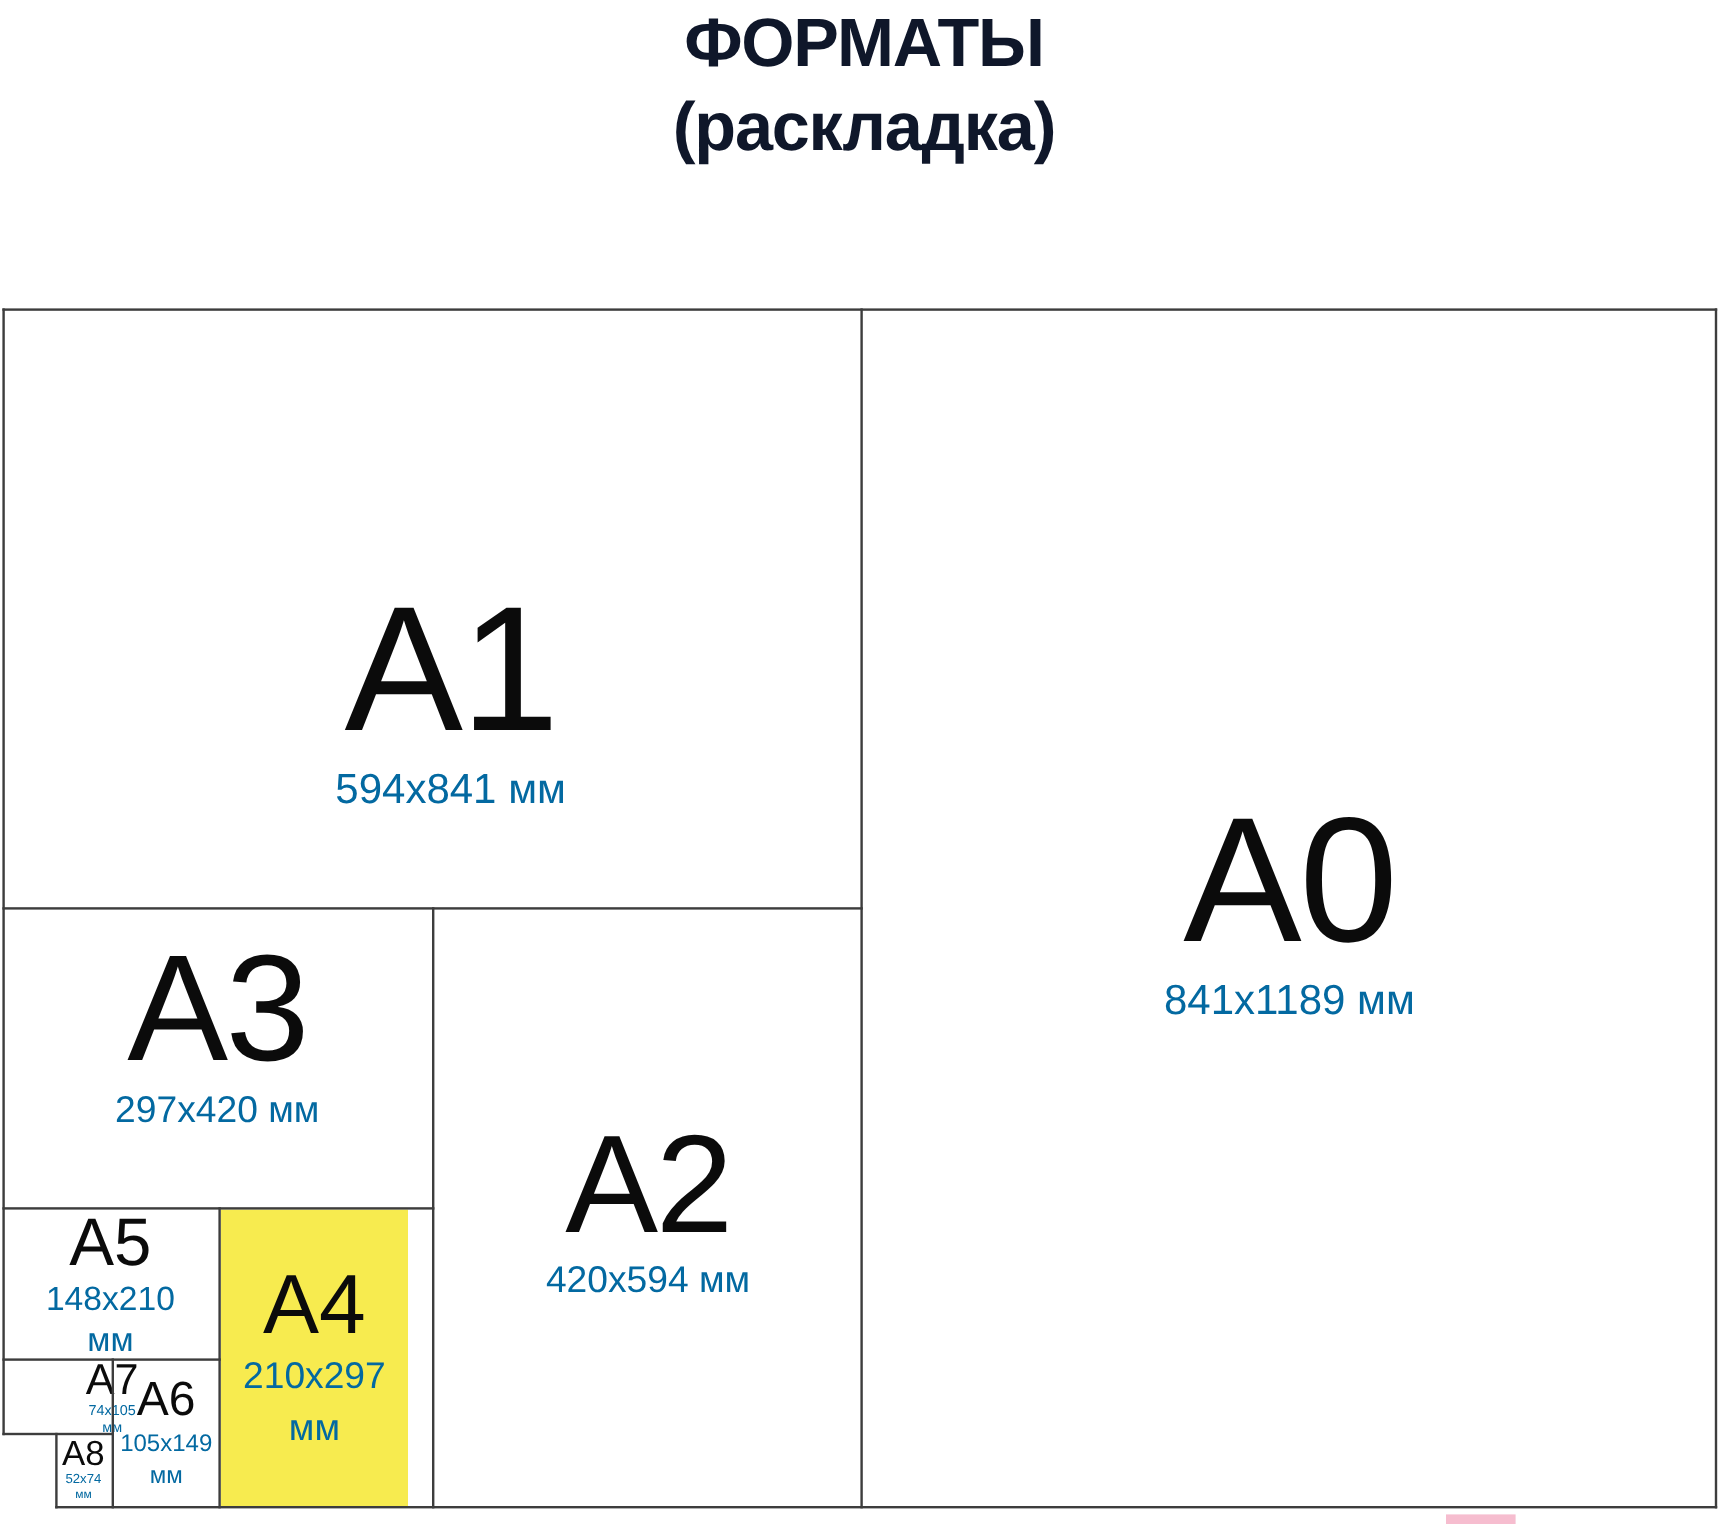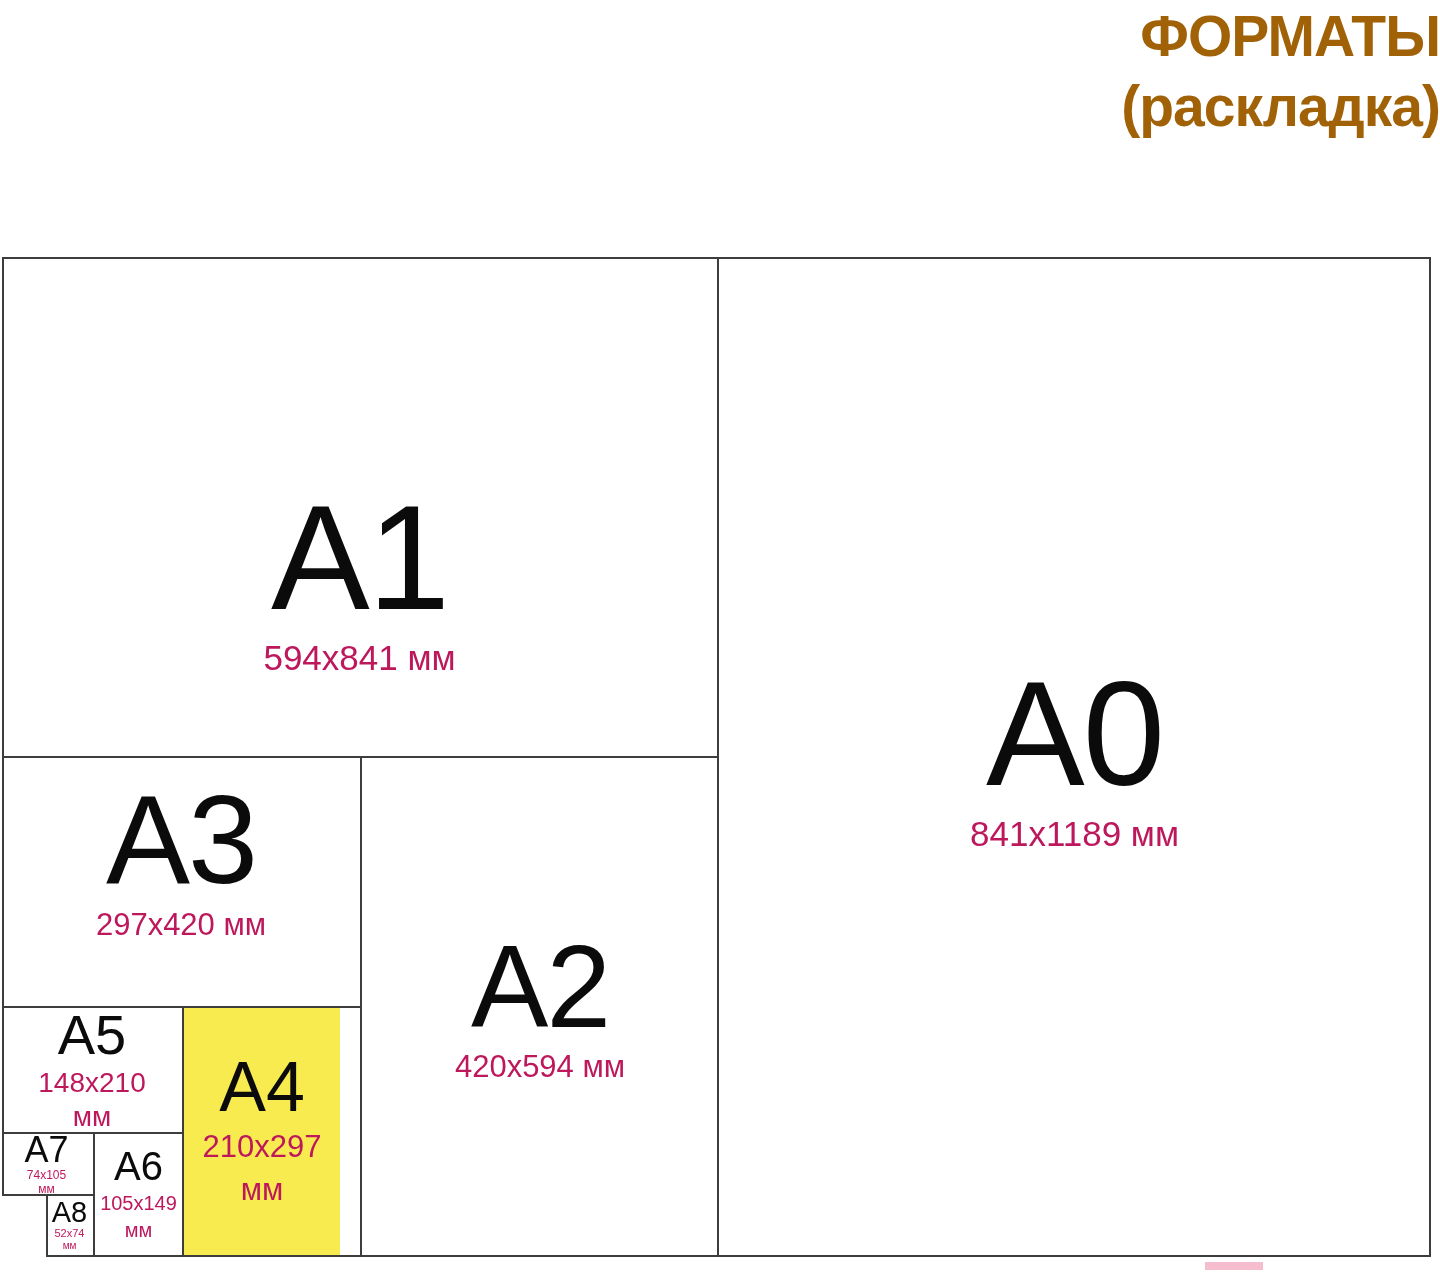--- a/index.html
+++ b/index.html
@@ -14,9 +14,9 @@
   
   .diagram-title{
     position:absolute;left:0;right:0;top:2px;
-    text-align:right;
+    text-align:center;
     font-size:57px;font-weight:bold;line-height:1.22;
-    letter-spacing:-1px;color:#a16207;
+    letter-spacing:-1px;color:#0f172a;
   }
   
   .line{position:absolute;background:#3d3d3d;z-index:3;}

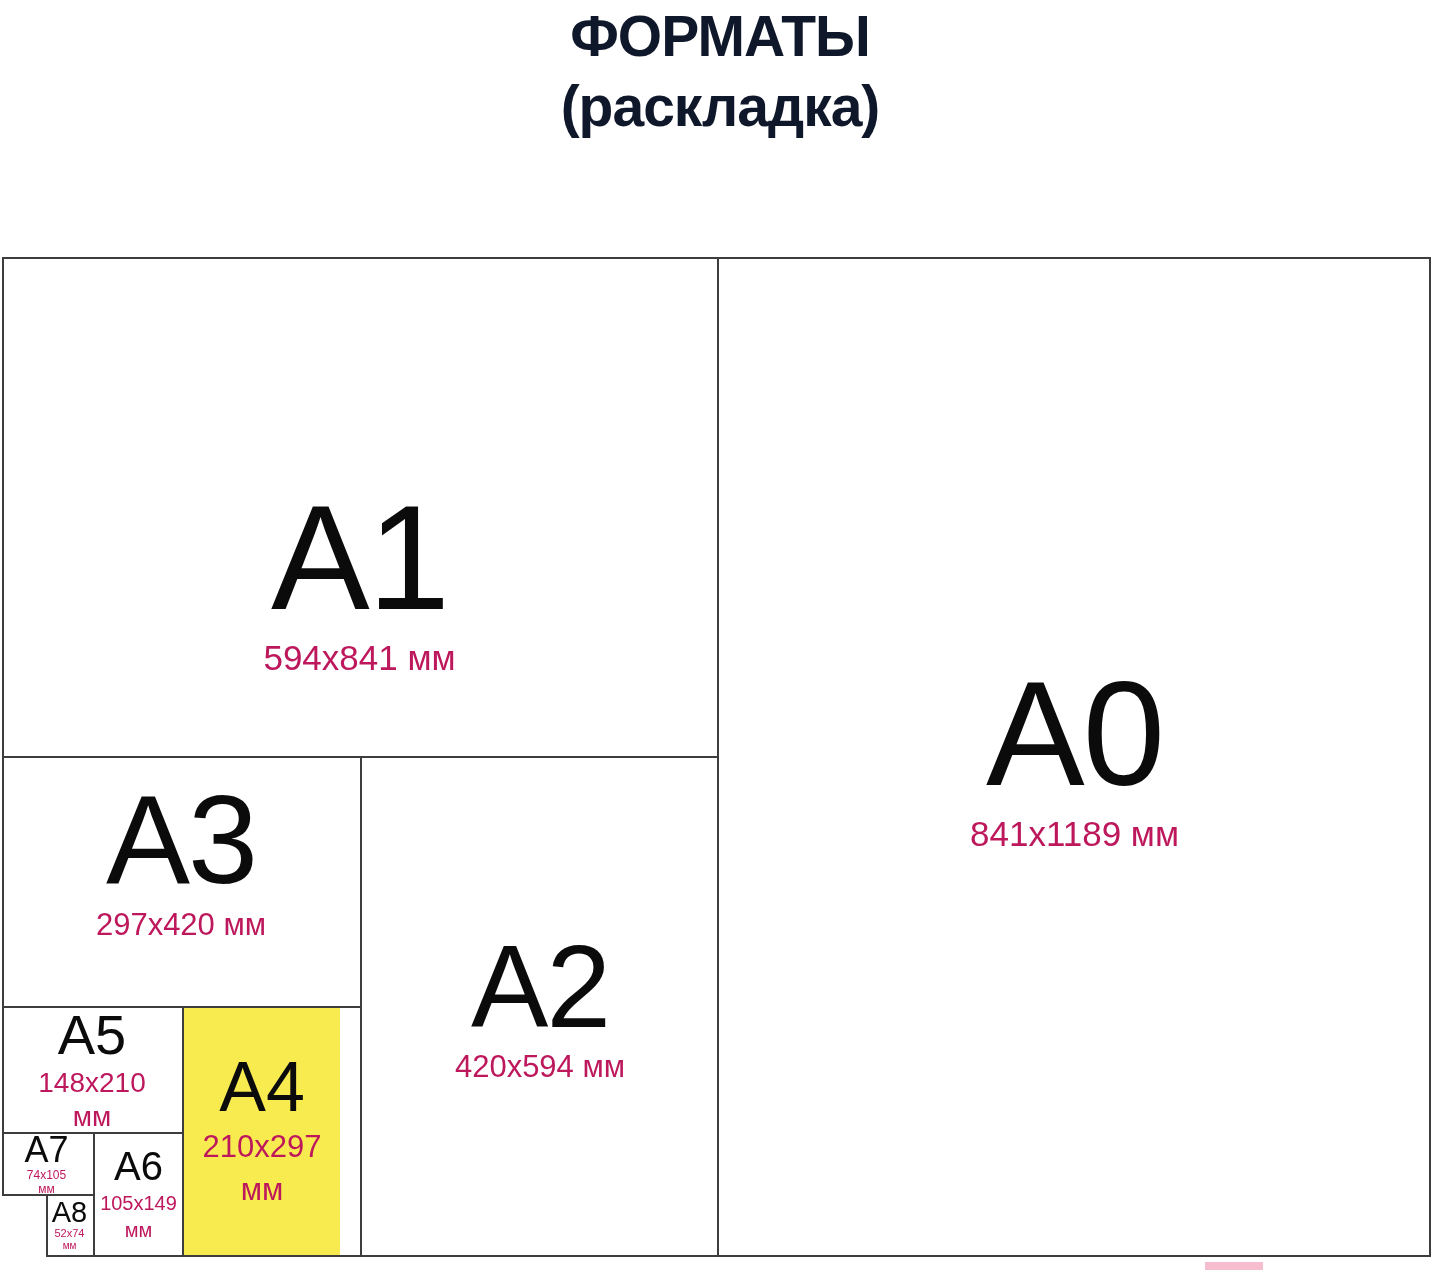--- a/index.html
+++ b/index.html
@@ -43,7 +43,7 @@
   .fmt-label{font-weight:400;color:#0b0b0b;white-space:nowrap;}
   .fmt-dims,.d1,.d2{color:#be185d;white-space:nowrap;}
 
-  .c-a1{left:2px;top:259px;width:715px;height:643px;}
+  .c-a1{left:2px;top:259px;width:715px;height:643px;padding-left:16px;}
   .c-a1 .fmt-label{font-size:148px;line-height:1;letter-spacing:-2px;}
   .c-a1 .fmt-dims{font-size:35px;margin-top:6px;}
 

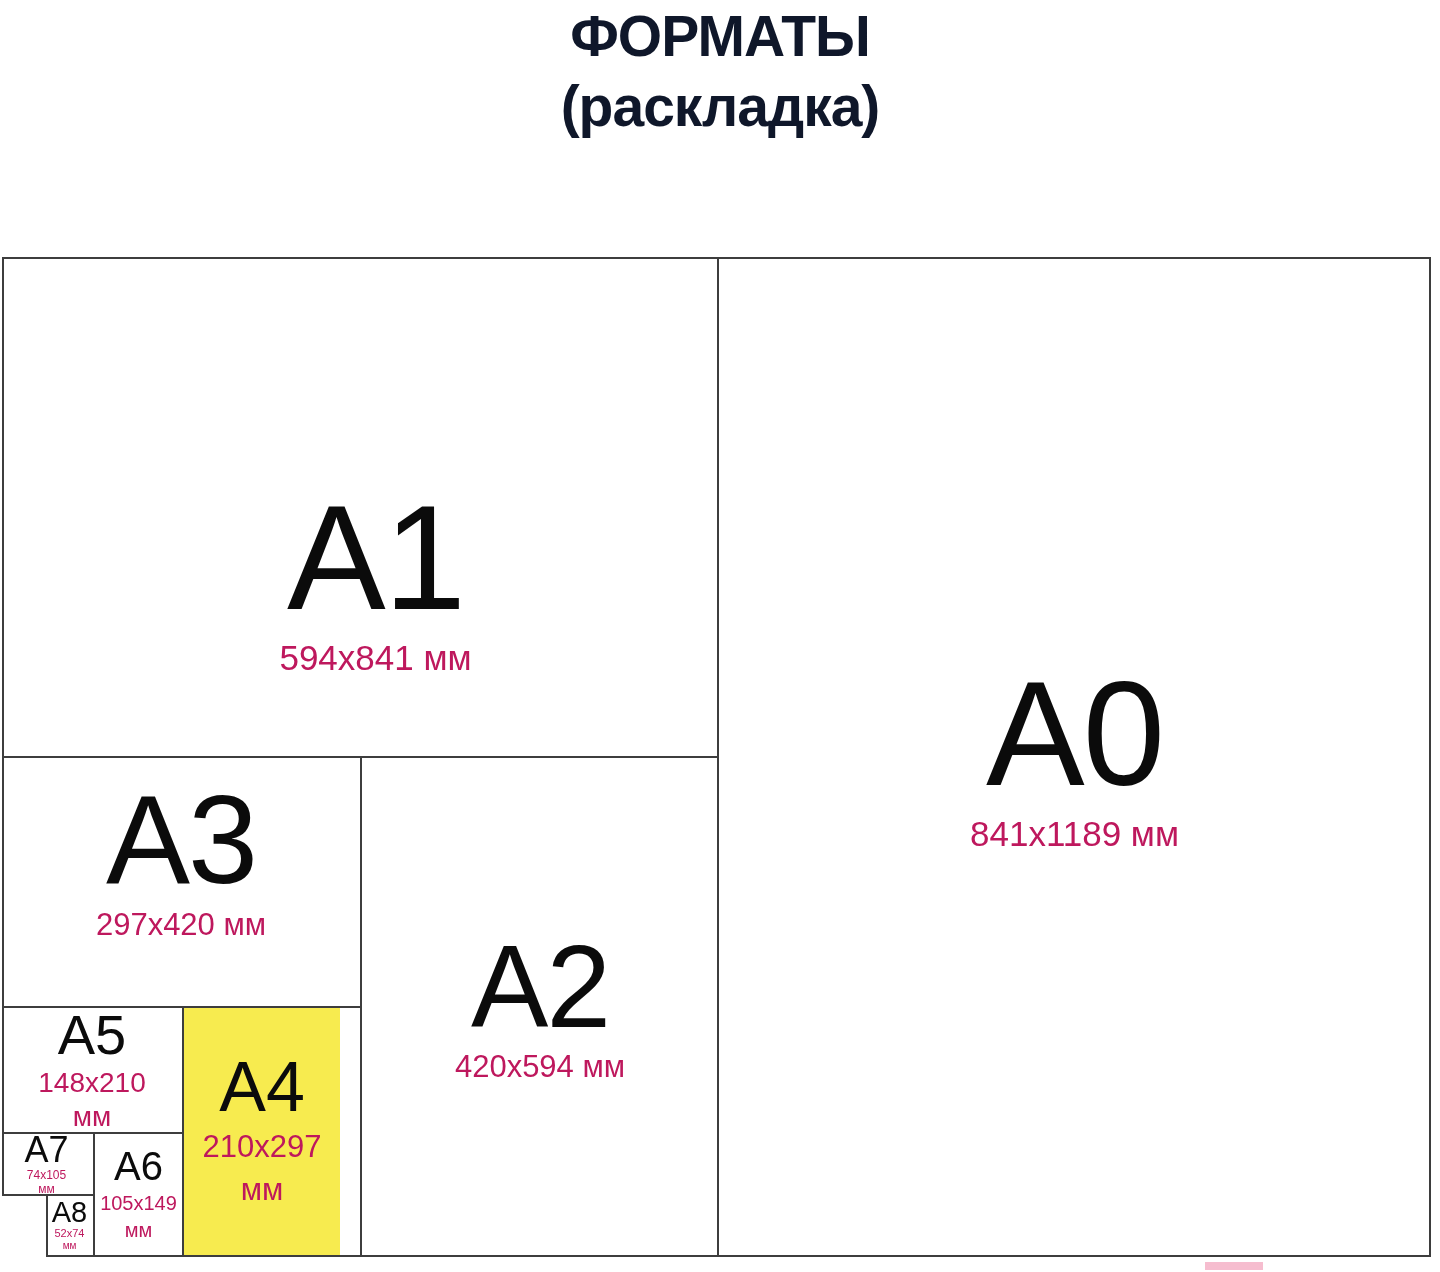--- a/index.html
+++ b/index.html
@@ -41,7 +41,7 @@
     text-align:center;
   }
   .fmt-label{font-weight:400;color:#0b0b0b;white-space:nowrap;}
-  .fmt-dims,.d1,.d2{color:#be185d;white-space:nowrap;}
+  .fmt-dims,.d1,.d2{color:#0369a1;white-space:nowrap;}
 
   .c-a1{left:2px;top:259px;width:715px;height:643px;padding-left:16px;}
   .c-a1 .fmt-label{font-size:148px;line-height:1;letter-spacing:-2px;}

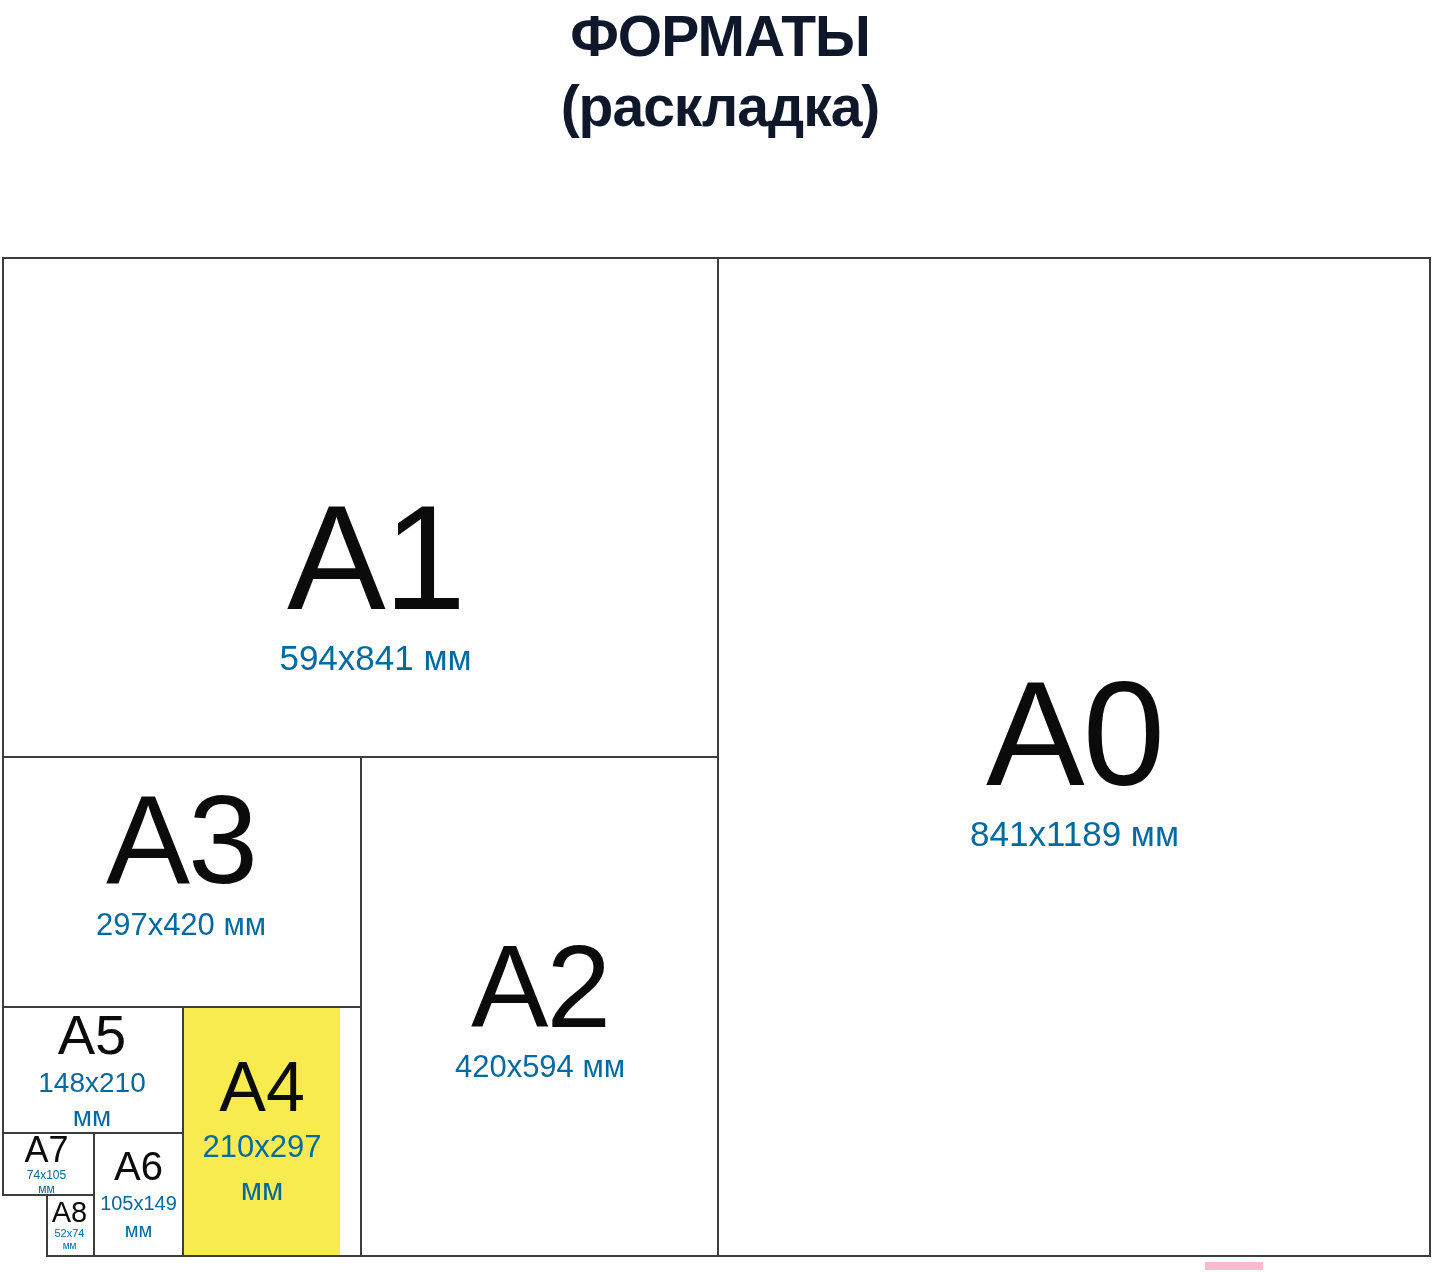--- a/index.html
+++ b/index.html
@@ -69,7 +69,7 @@
   .c-a4 .d1,.c-a4 .d2{font-size:31px;line-height:1.38;}
   .c-a4 .d1{margin-top:4px;}
 
-  .c-a7{left:2px;top:1135px;width:89px;height:59px;}
+  .c-a7{left:2px;top:1135px;width:89px;height:59px;padding-left:47px;}
   .c-a7 .fmt-label{font-size:36px;line-height:0.95;}
   .c-a7 .d1{font-size:12px;line-height:1.15;margin-top:2px;text-align:right;}
   .c-a7 .d2{font-size:12px;line-height:1.15;}

